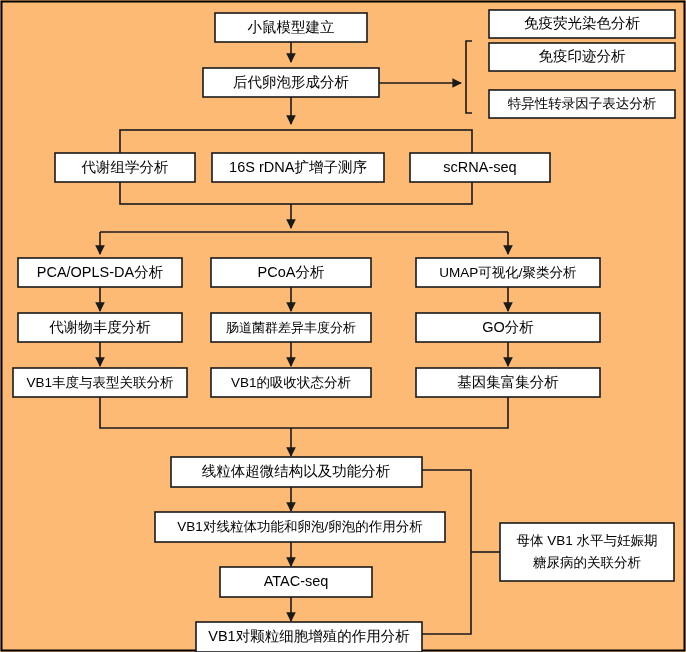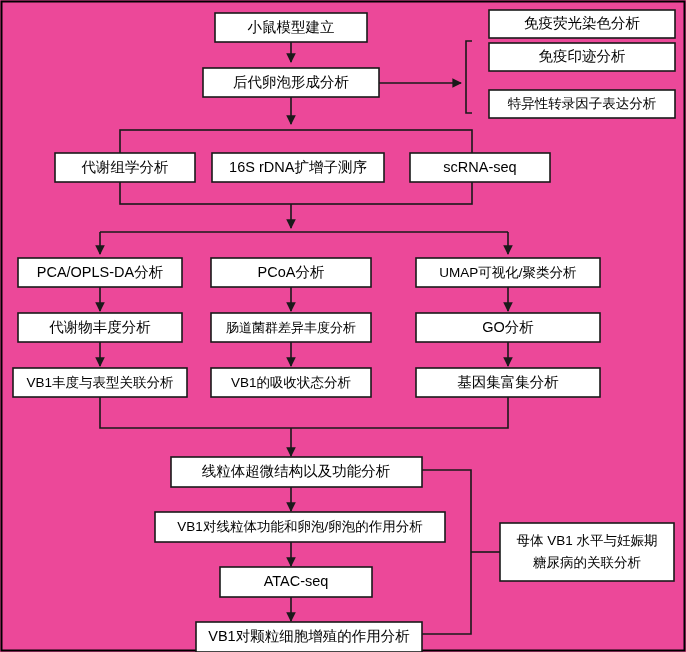--- a/index.html
+++ b/index.html
@@ -14,7 +14,7 @@
     position: relative;
     width: 686px;
     height: 652px;
-    background: #ec4899;
+    background: #fdba74;
     overflow: hidden;
   }
   #flow-svg {

